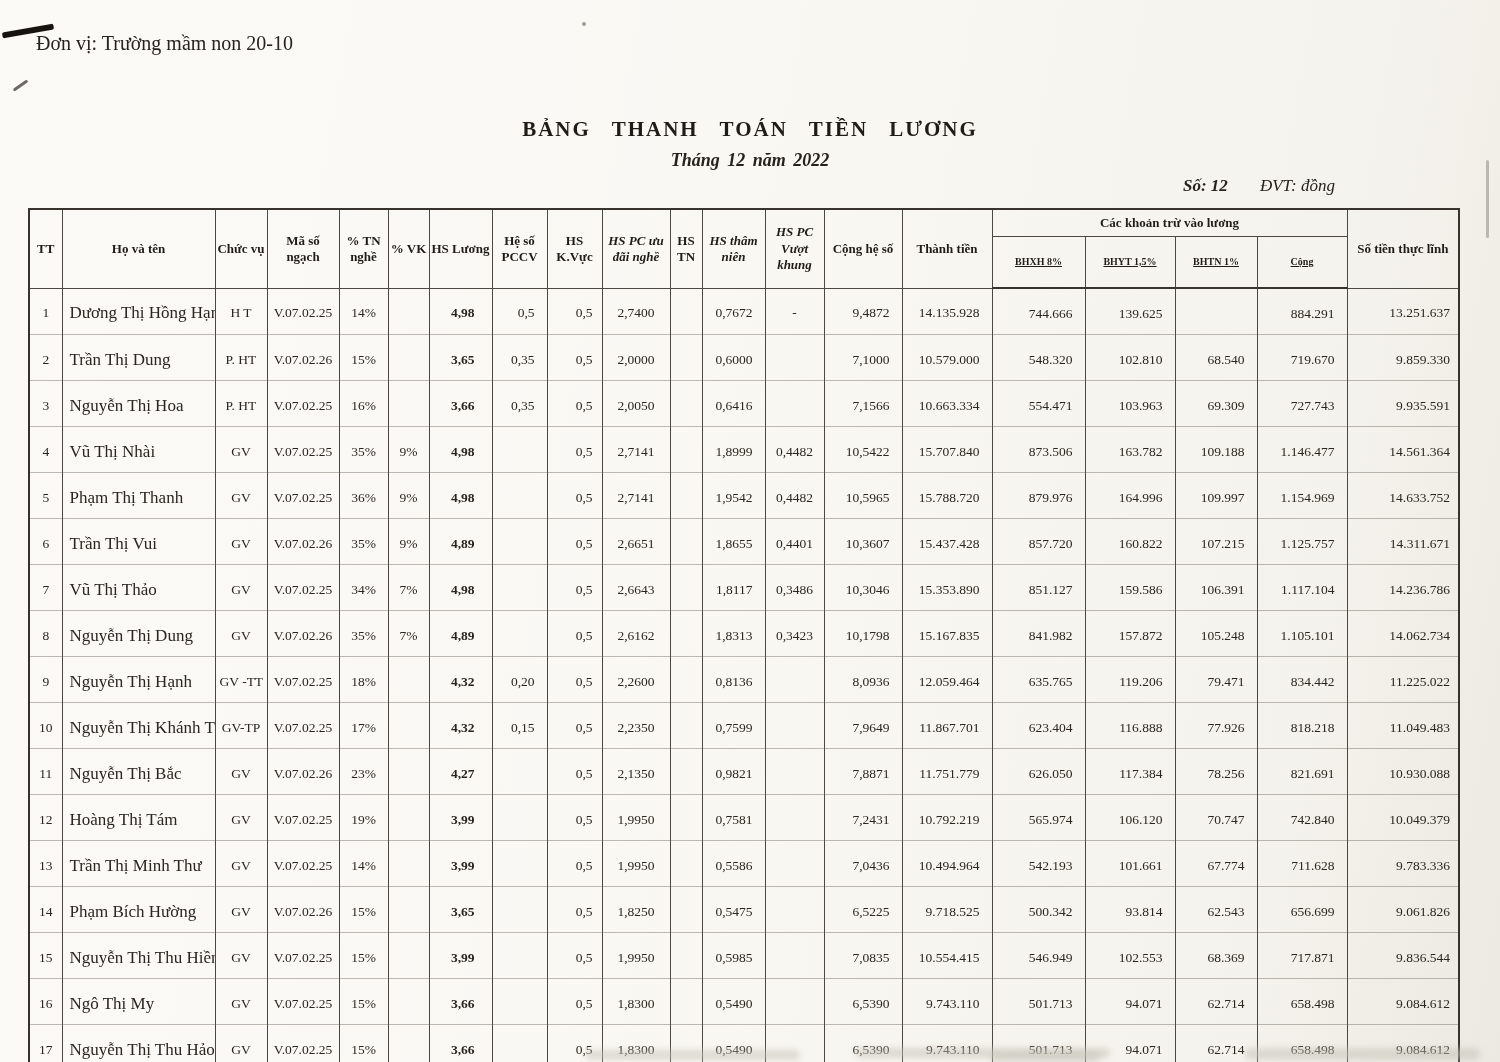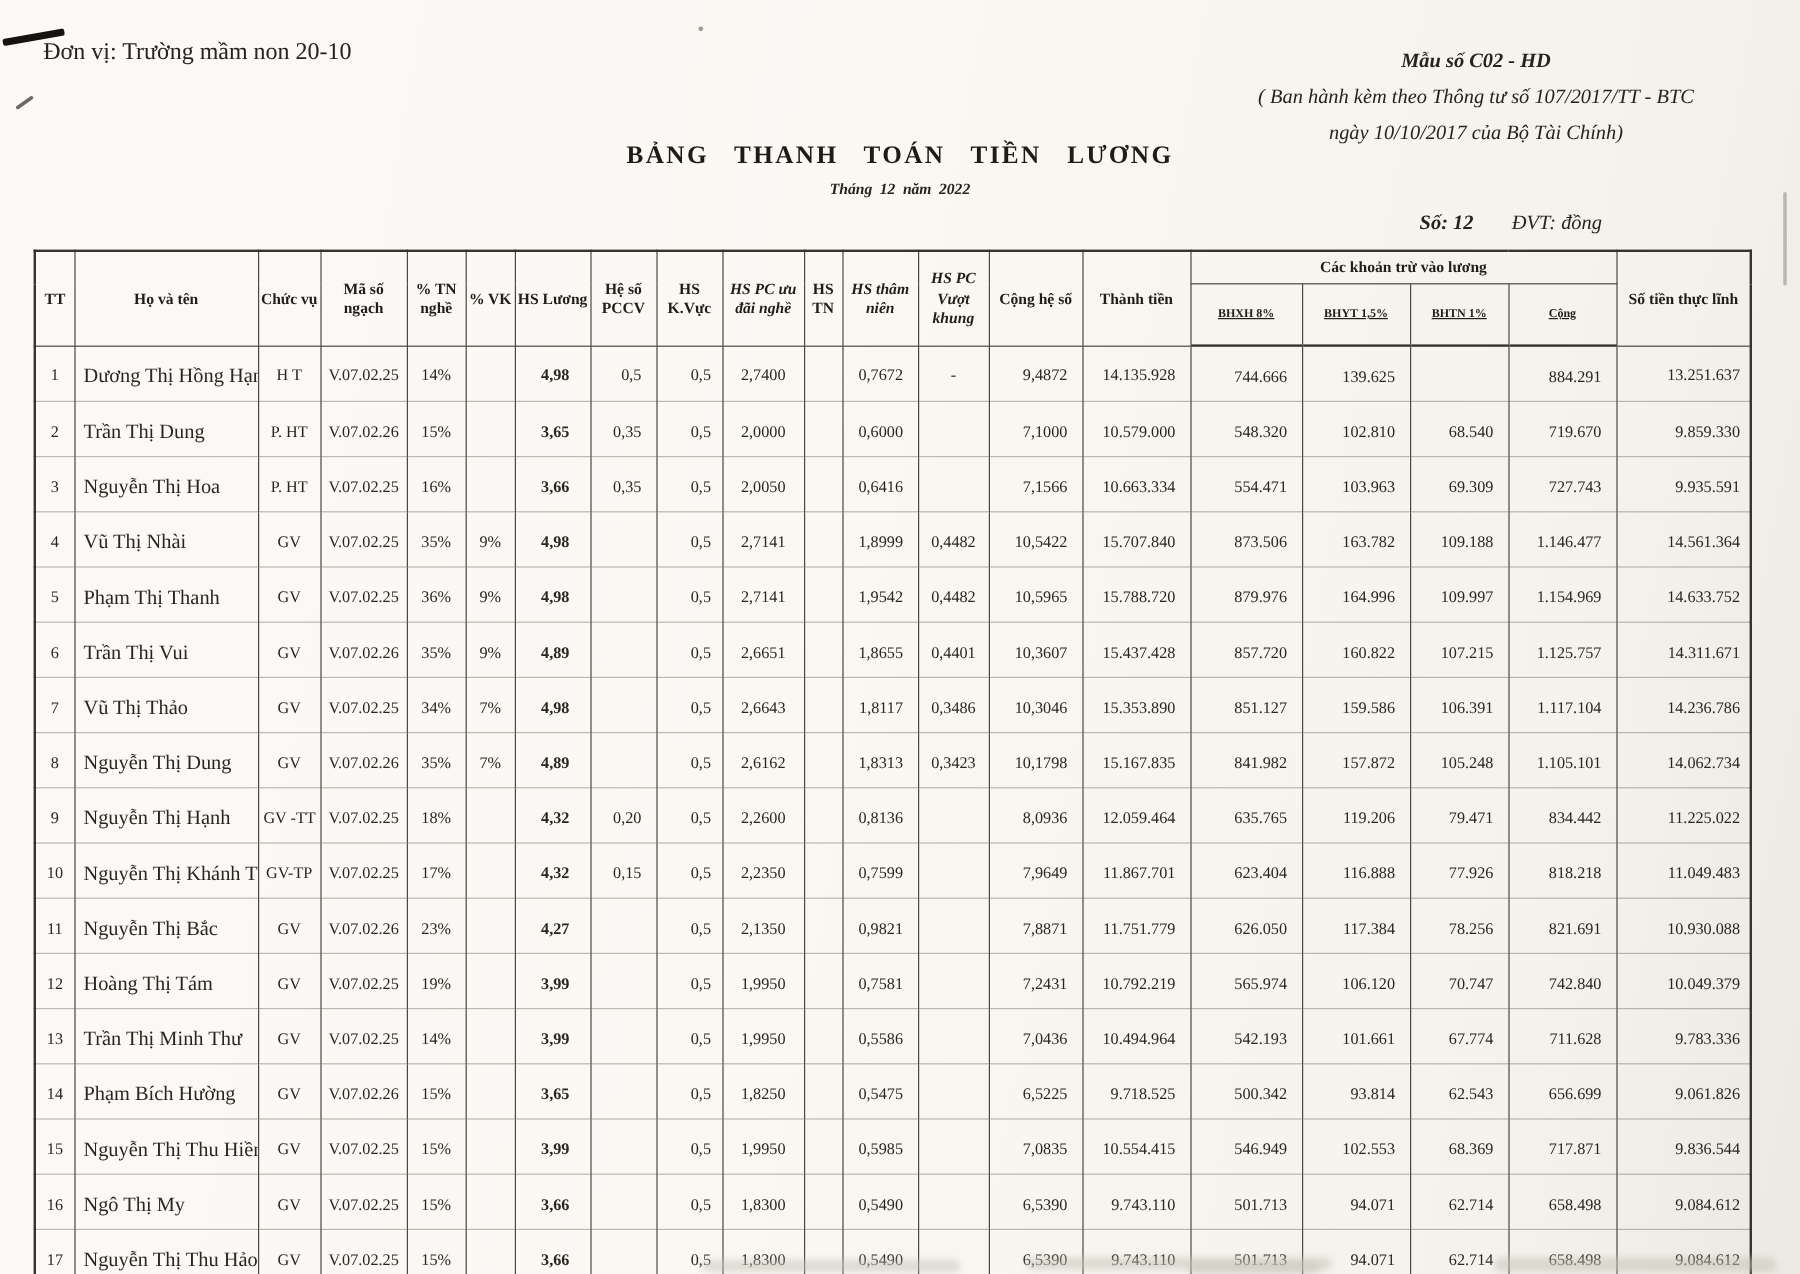--- a/index.html
+++ b/index.html
@@ -70,11 +70,6 @@
     <div>Đơn vị: Trường mầm non 20-10</div>
   </div>
 
-  <div class="form-meta">
-    <div class="b">Mẫu số C02 - HD</div>
-    <div>( Ban hành kèm theo Thông tư số 107/2017/TT - BTC</div>
-    <div>ngày  10/10/2017 của Bộ Tài Chính)</div>
-  </div>
 
   <div class="doc-title">BẢNG THANH TOÁN TIỀN LƯƠNG</div>
   <div class="doc-subtitle">Tháng 12 năm 2022</div>

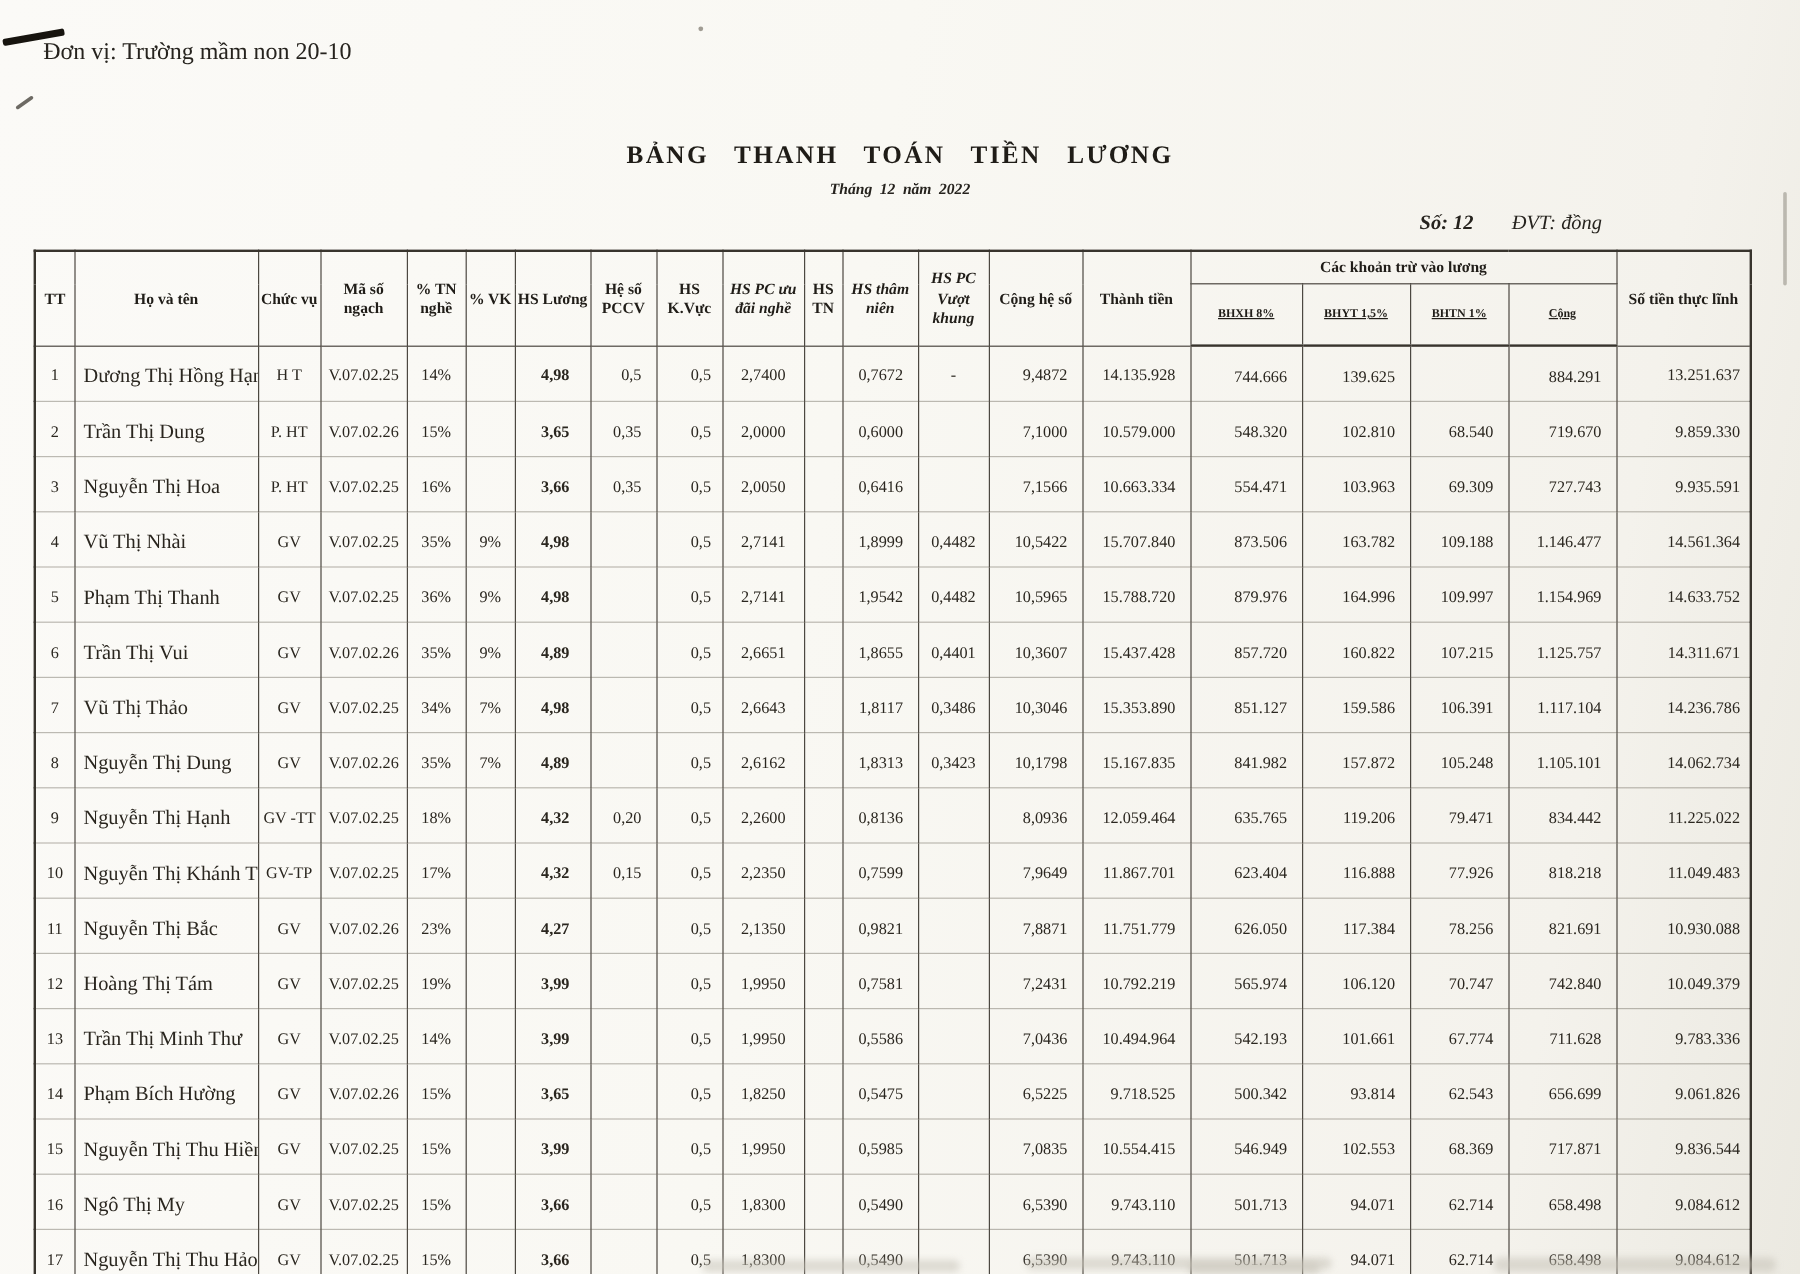--- a/index.html
+++ b/index.html
@@ -16,7 +16,7 @@
   .doc-title{position:absolute;left:0;top:117px;width:1500px;text-align:center;
     font-size:21px;font-weight:bold;letter-spacing:2px;word-spacing:14px;color:#1f1c17;}
   .doc-subtitle{position:absolute;left:0;top:150px;width:1500px;text-align:center;
-    font-size:13px;font-weight:bold;font-style:italic;word-spacing:3px;}
+    font-size:18px;font-weight:bold;font-style:italic;word-spacing:3px;}
   .sheet-meta{position:absolute;left:1183px;top:176px;display:flex;gap:32px;
     font-size:17px;font-style:italic;}
   .sheet-meta .no{font-weight:bold;}

